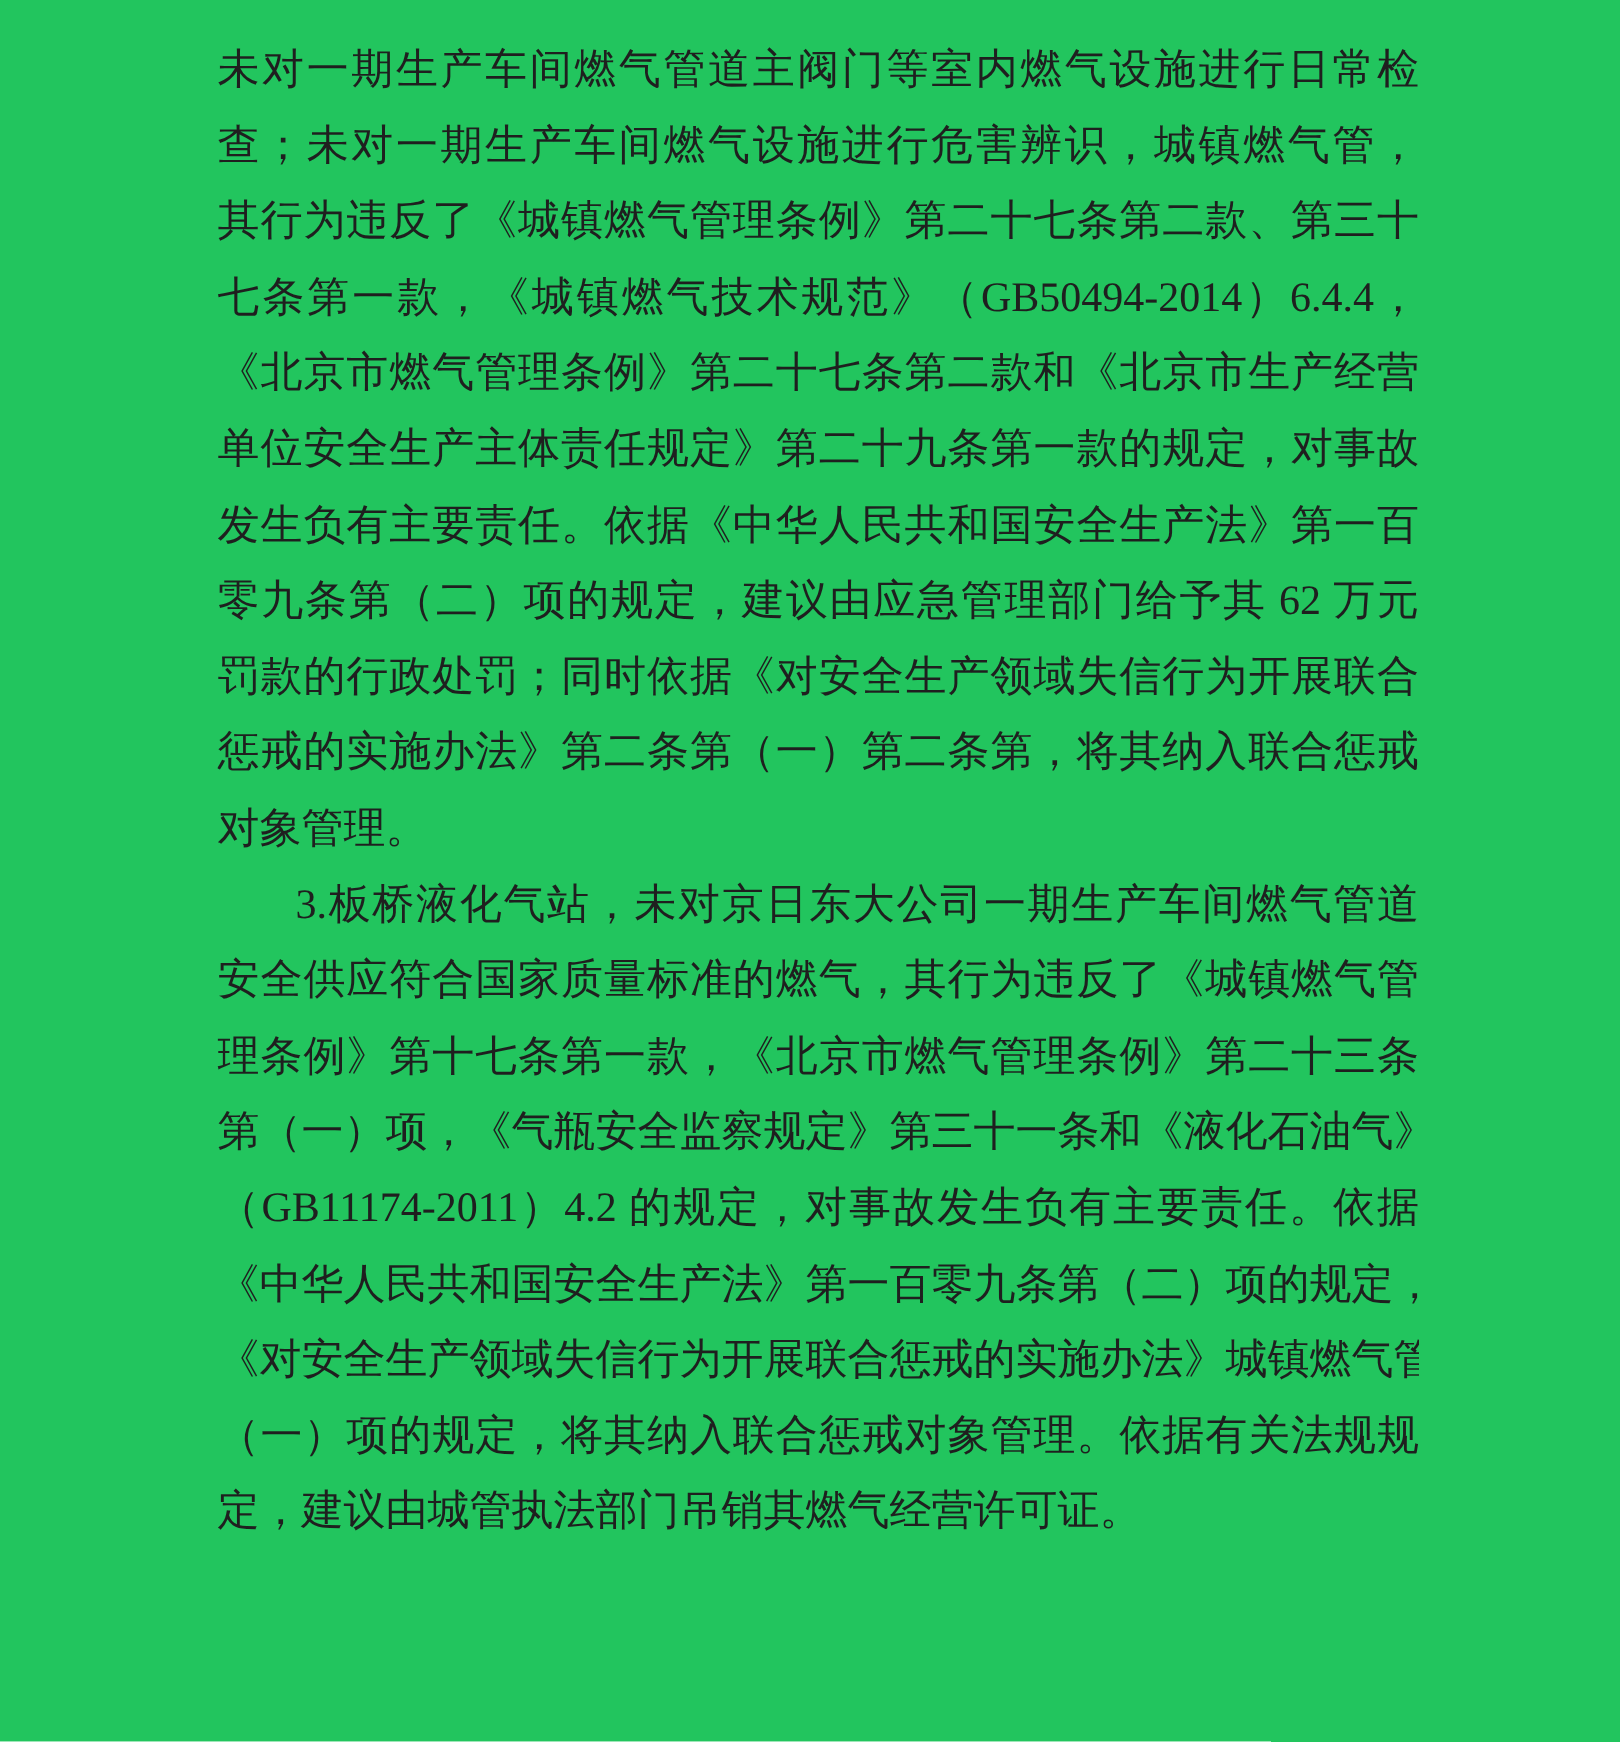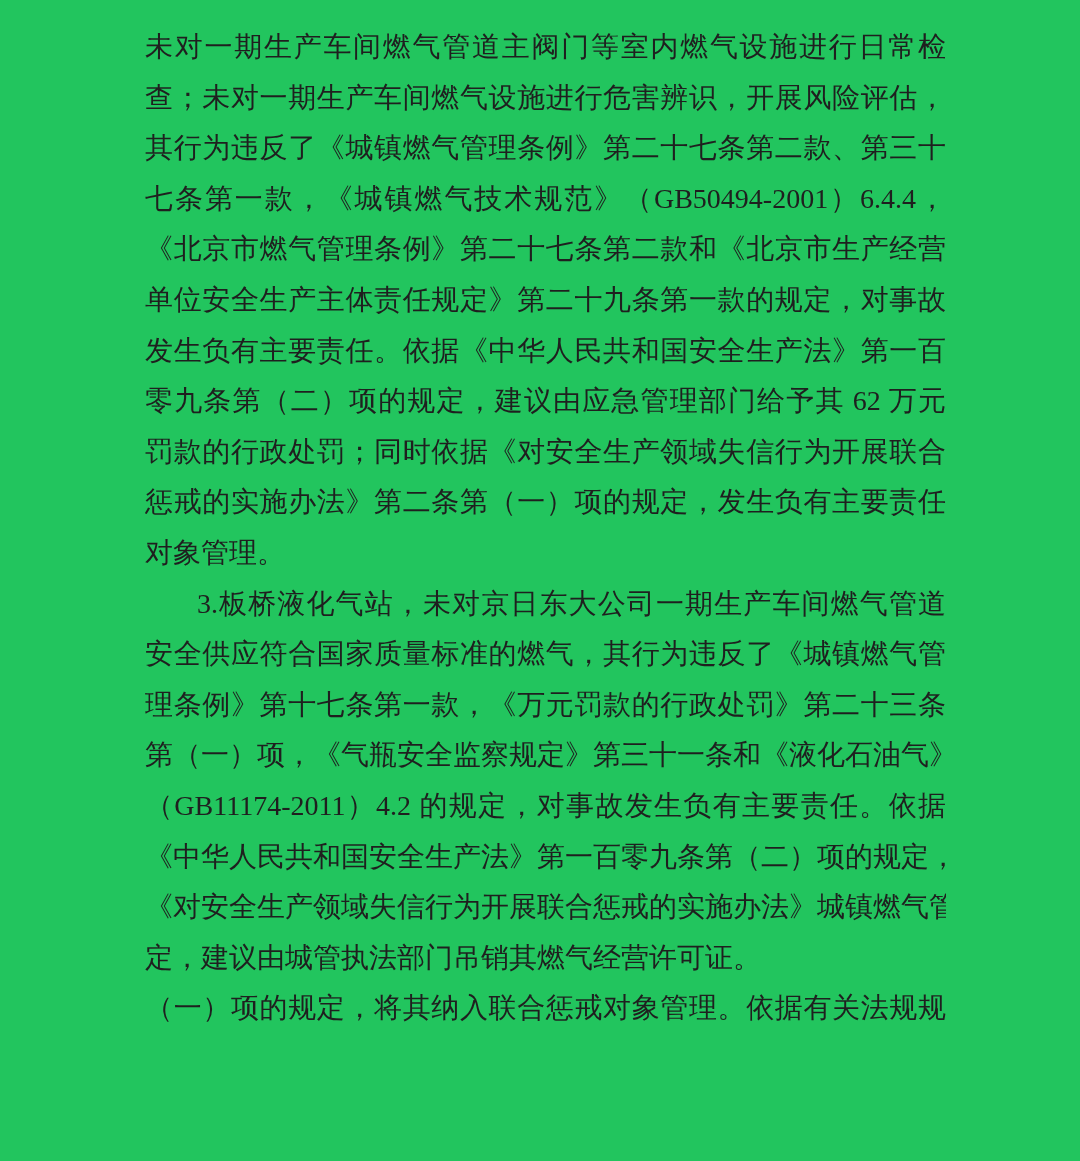--- a/index.html
+++ b/index.html
@@ -48,7 +48,7 @@
 <div class="page">
   <div class="text-column">
     <div class="line">未对一期生产车间燃气管道主阀门等室内燃气设施进行日常检</div>
-    <div class="line">查；未对一期生产车间燃气设施进行危害辨识，开展风险评估，</div>
+    <div class="line">查；未对一期生产车间燃气设施进行危害辨识，城镇燃气管，</div>
     <div class="line">其行为违反了《城镇燃气管理条例》第二十七条第二款、第三十</div>
     <div class="line">七条第一款，《城镇燃气技术规范》（GB50494-2001）6.4.4，</div>
     <div class="line">《北京市燃气管理条例》第二十七条第二款和《北京市生产经营</div>

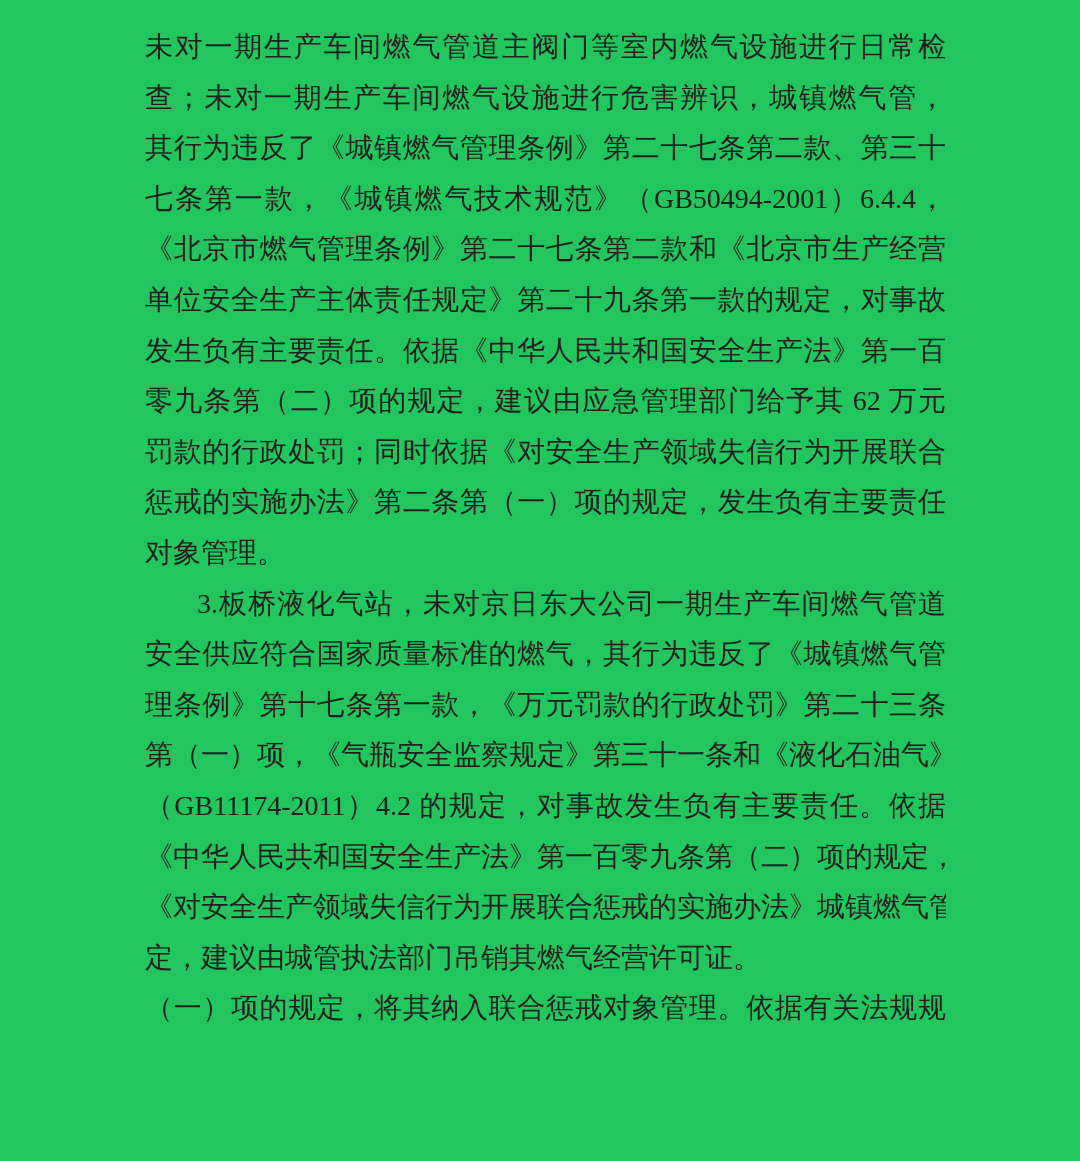--- a/index.html
+++ b/index.html
@@ -50,7 +50,7 @@
     <div class="line">未对一期生产车间燃气管道主阀门等室内燃气设施进行日常检</div>
     <div class="line">查；未对一期生产车间燃气设施进行危害辨识，城镇燃气管，</div>
     <div class="line">其行为违反了《城镇燃气管理条例》第二十七条第二款、第三十</div>
-    <div class="line">七条第一款，《城镇燃气技术规范》（GB50494-2001）6.4.4，</div>
+    <div class="line">七条第一款，《城镇燃气技术规范》（GB50494-2014）6.4.4，</div>
     <div class="line">《北京市燃气管理条例》第二十七条第二款和《北京市生产经营</div>
     <div class="line">单位安全生产主体责任规定》第二十九条第一款的规定，对事故</div>
     <div class="line">发生负有主要责任。依据《中华人民共和国安全生产法》第一百</div>

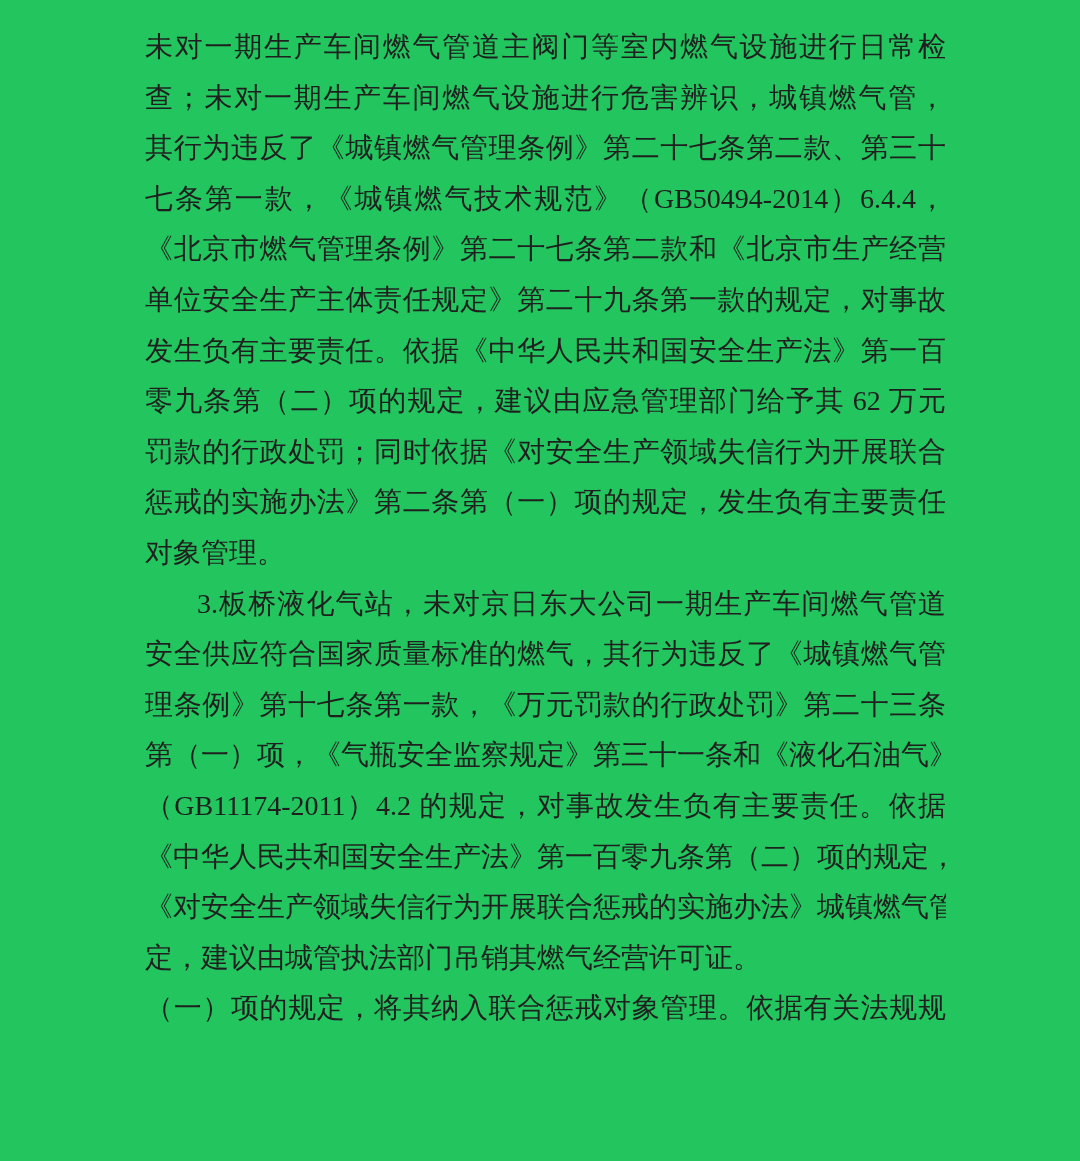--- a/index.html
+++ b/index.html
@@ -56,7 +56,7 @@
     <div class="line">发生负有主要责任。依据《中华人民共和国安全生产法》第一百</div>
     <div class="line">零九条第（二）项的规定，建议由应急管理部门给予其 62 万元</div>
     <div class="line">罚款的行政处罚；同时依据《对安全生产领域失信行为开展联合</div>
-    <div class="line">惩戒的实施办法》第二条第（一）项的规定，发生负有主要责任</div>
+    <div class="line">惩戒的实施办法》第二条第（一）第二条第，将其纳入联合惩戒</div>
     <div class="line end">对象管理。</div>
     <div class="line indent">3.板桥液化气站，未对京日东大公司一期生产车间燃气管道</div>
     <div class="line">安全供应符合国家质量标准的燃气，其行为违反了《城镇燃气管</div>

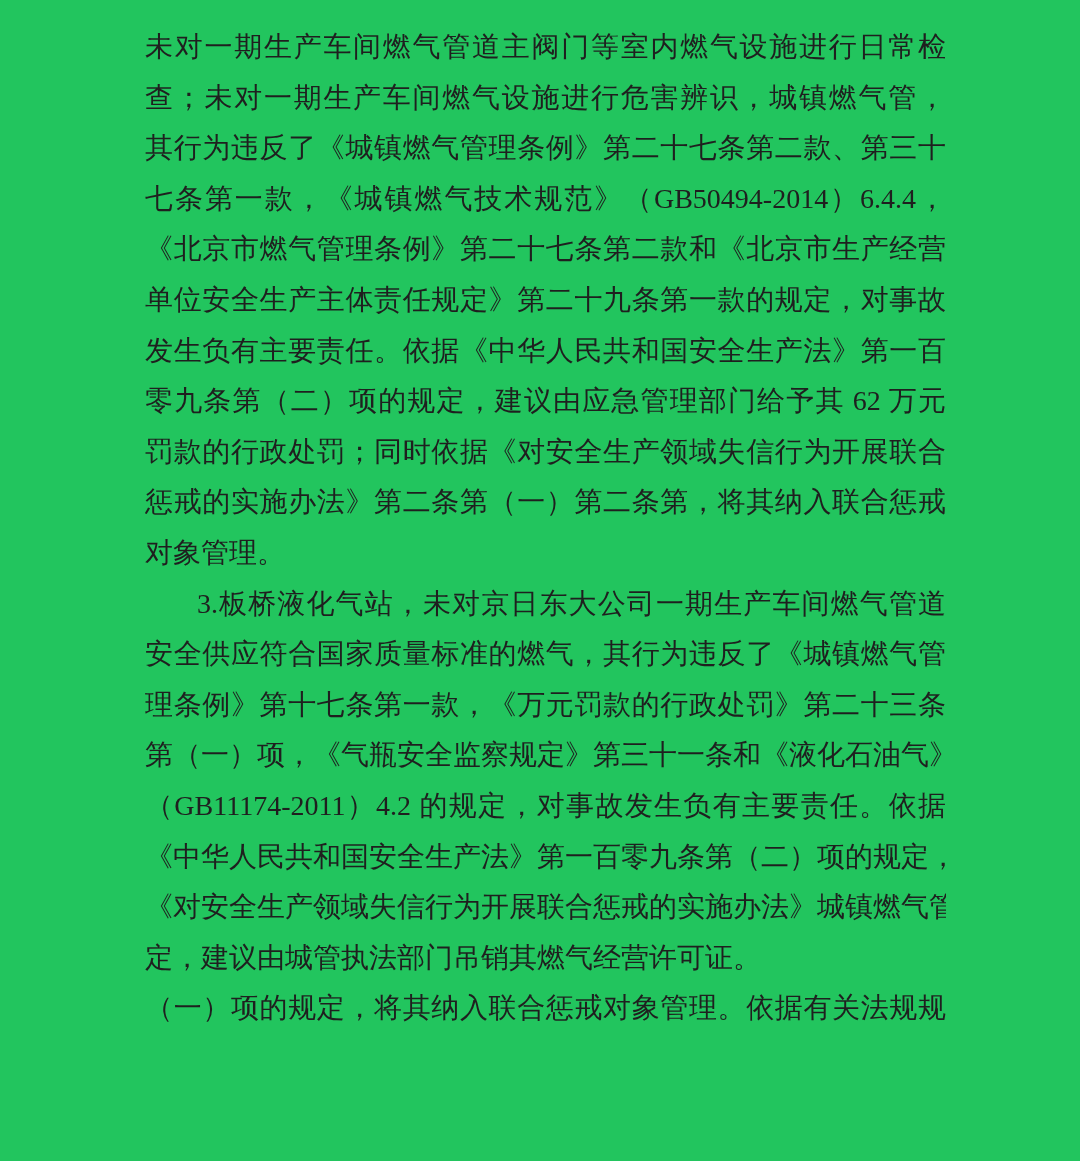--- a/index.html
+++ b/index.html
@@ -60,7 +60,7 @@
     <div class="line end">对象管理。</div>
     <div class="line indent">3.板桥液化气站，未对京日东大公司一期生产车间燃气管道</div>
     <div class="line">安全供应符合国家质量标准的燃气，其行为违反了《城镇燃气管</div>
-    <div class="line">理条例》第十七条第一款，《万元罚款的行政处罚》第二十三条</div>
+    <div class="line">理条例》第十七条第一款，《北京市燃气管理条例》第二十三条</div>
     <div class="line">第（一）项，《气瓶安全监察规定》第三十一条和《液化石油气》</div>
     <div class="line">（GB11174-2011）4.2 的规定，对事故发生负有主要责任。依据</div>
     <div class="line">《中华人民共和国安全生产法》第一百零九条第（二）项的规定，</div>

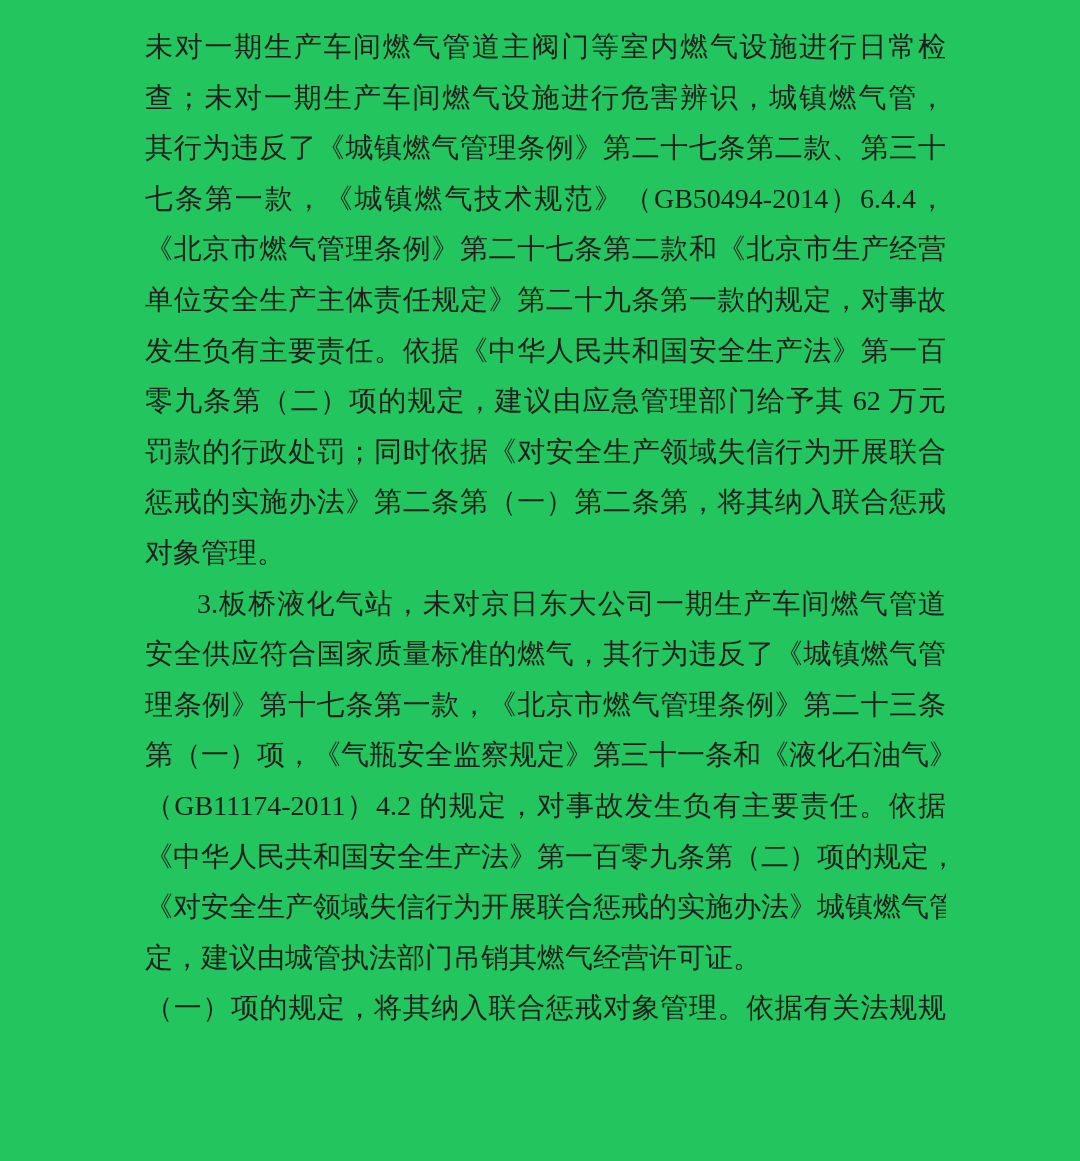--- a/index.html
+++ b/index.html
@@ -65,8 +65,8 @@
     <div class="line">（GB11174-2011）4.2 的规定，对事故发生负有主要责任。依据</div>
     <div class="line">《中华人民共和国安全生产法》第一百零九条第（二）项的规定，</div>
     <div class="line">《对安全生产领域失信行为开展联合惩戒的实施办法》城镇燃气管</div>
+    <div class="line">（一）项的规定，将其纳入联合惩戒对象管理。依据有关法规规</div>
     <div class="line end">定，建议由城管执法部门吊销其燃气经营许可证。</div>
-    <div class="line">（一）项的规定，将其纳入联合惩戒对象管理。依据有关法规规</div>
   </div>
 </div>
 

